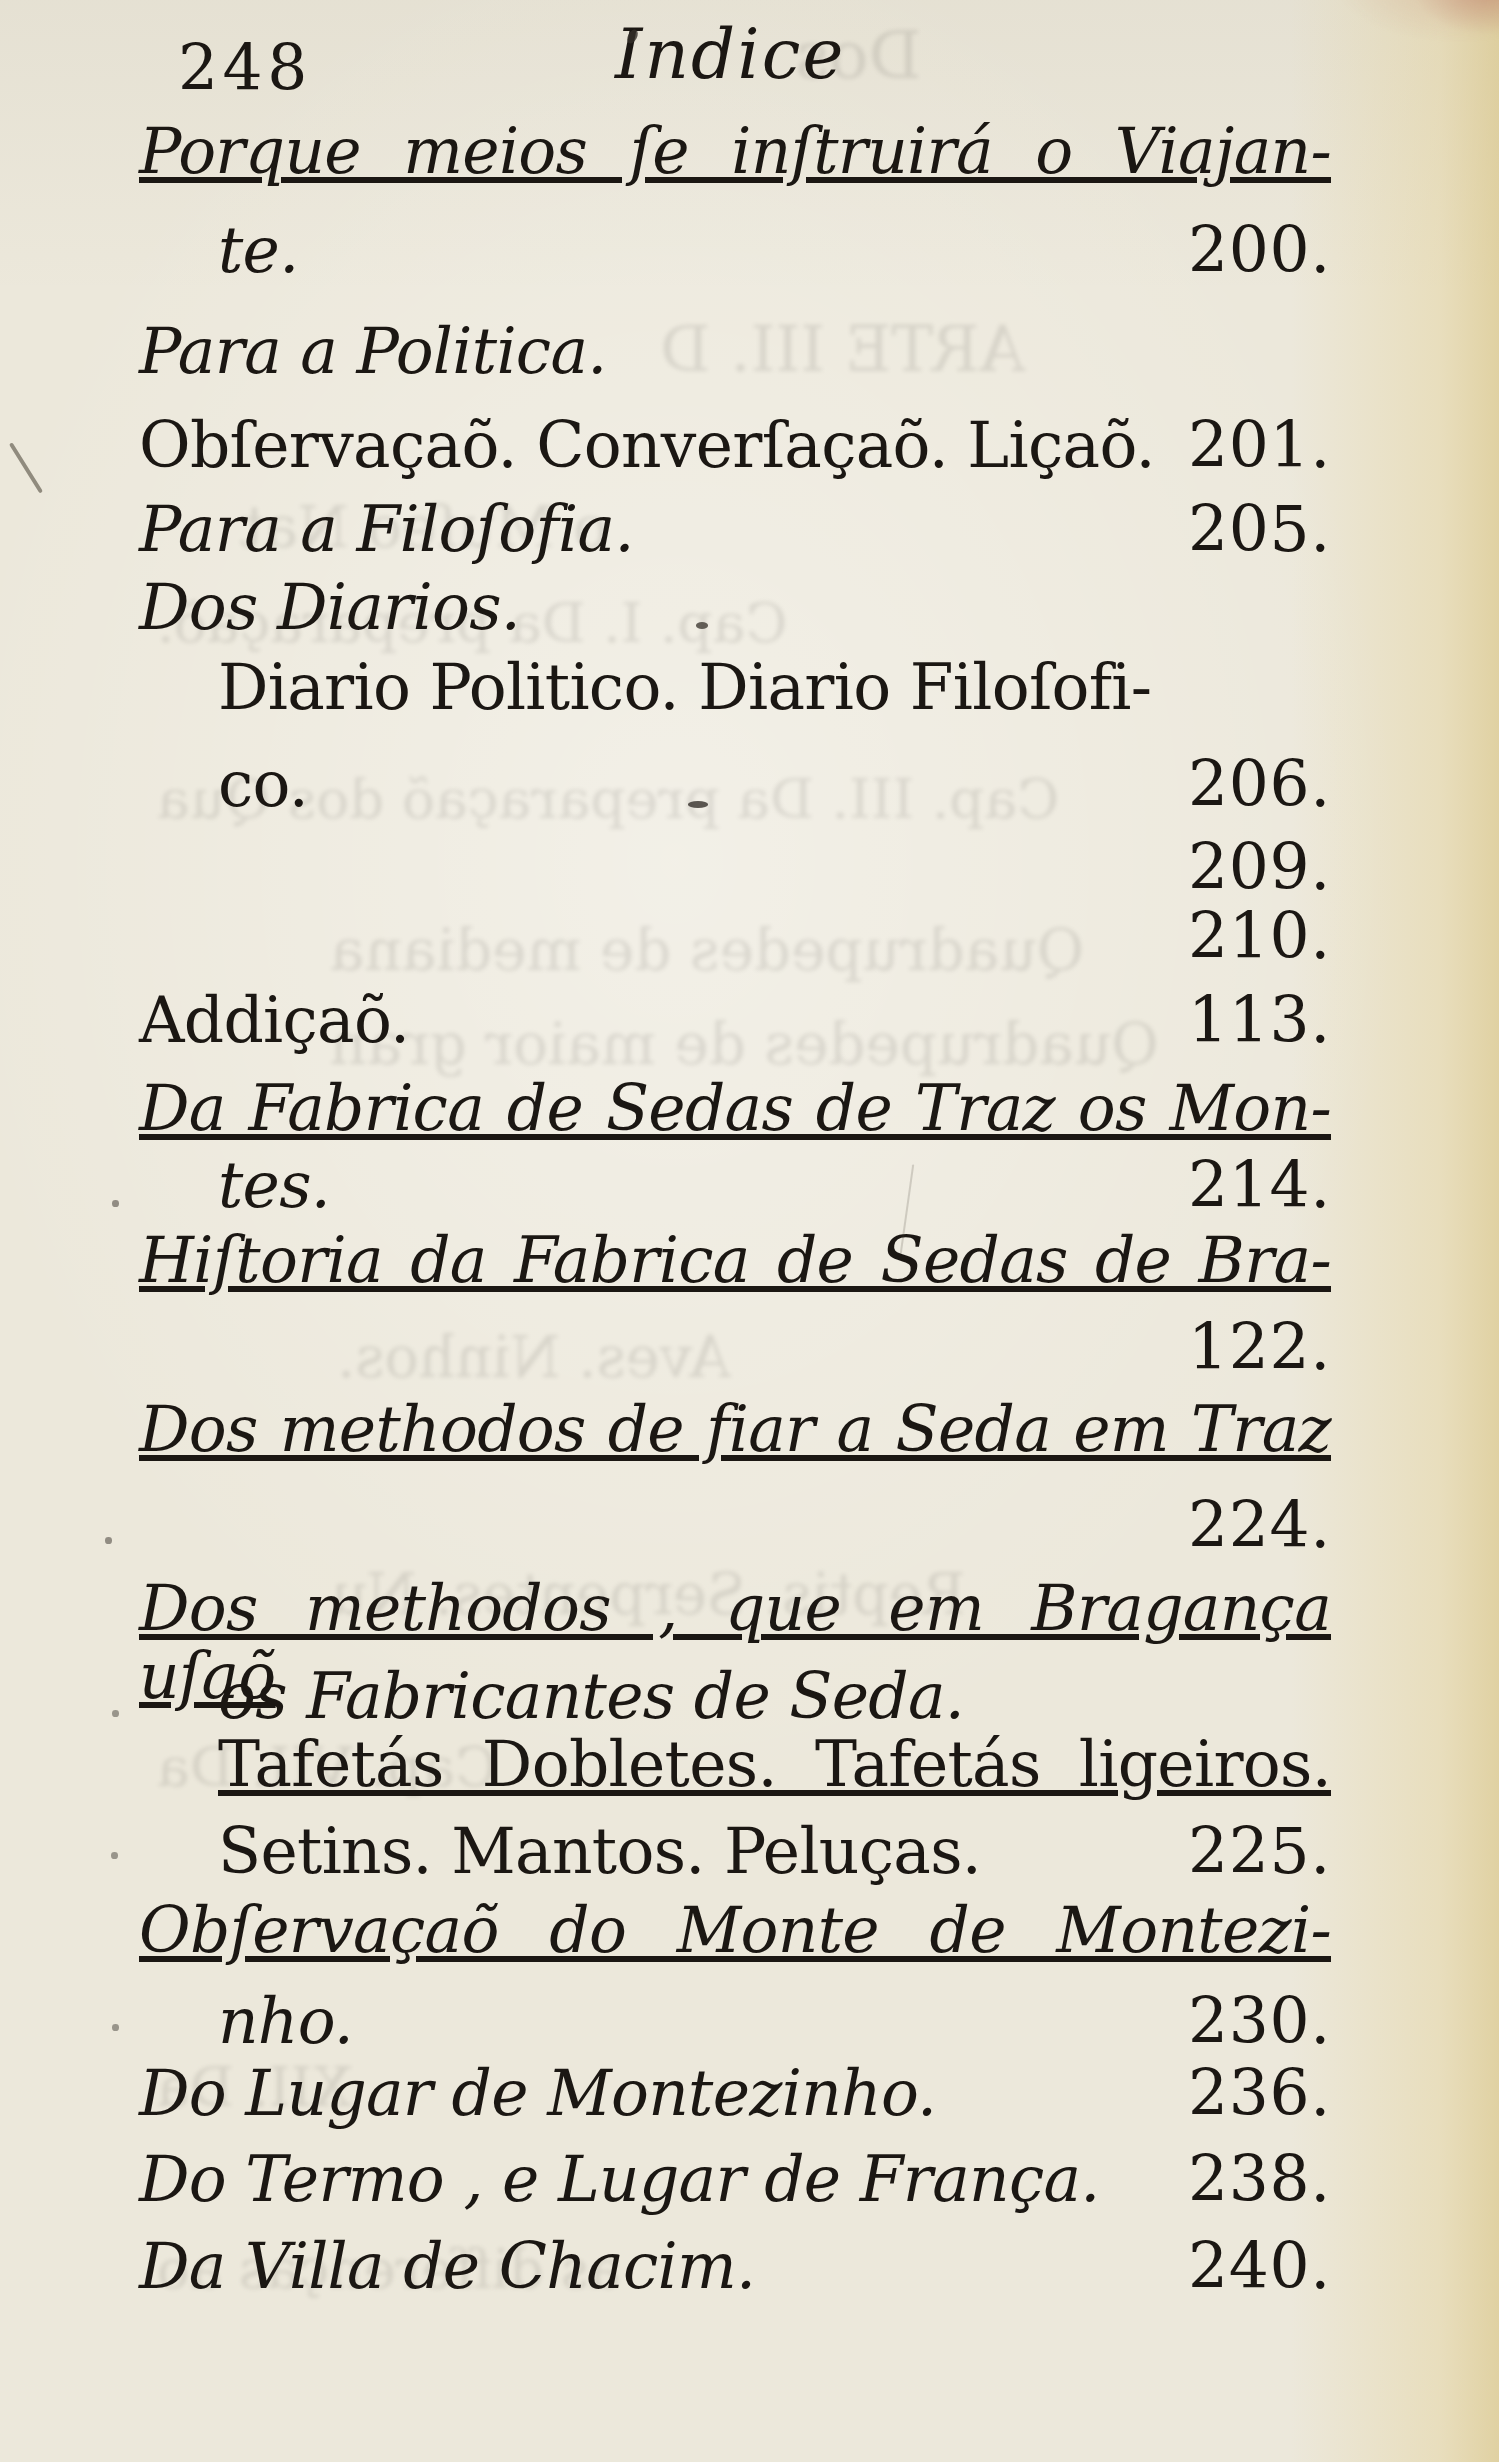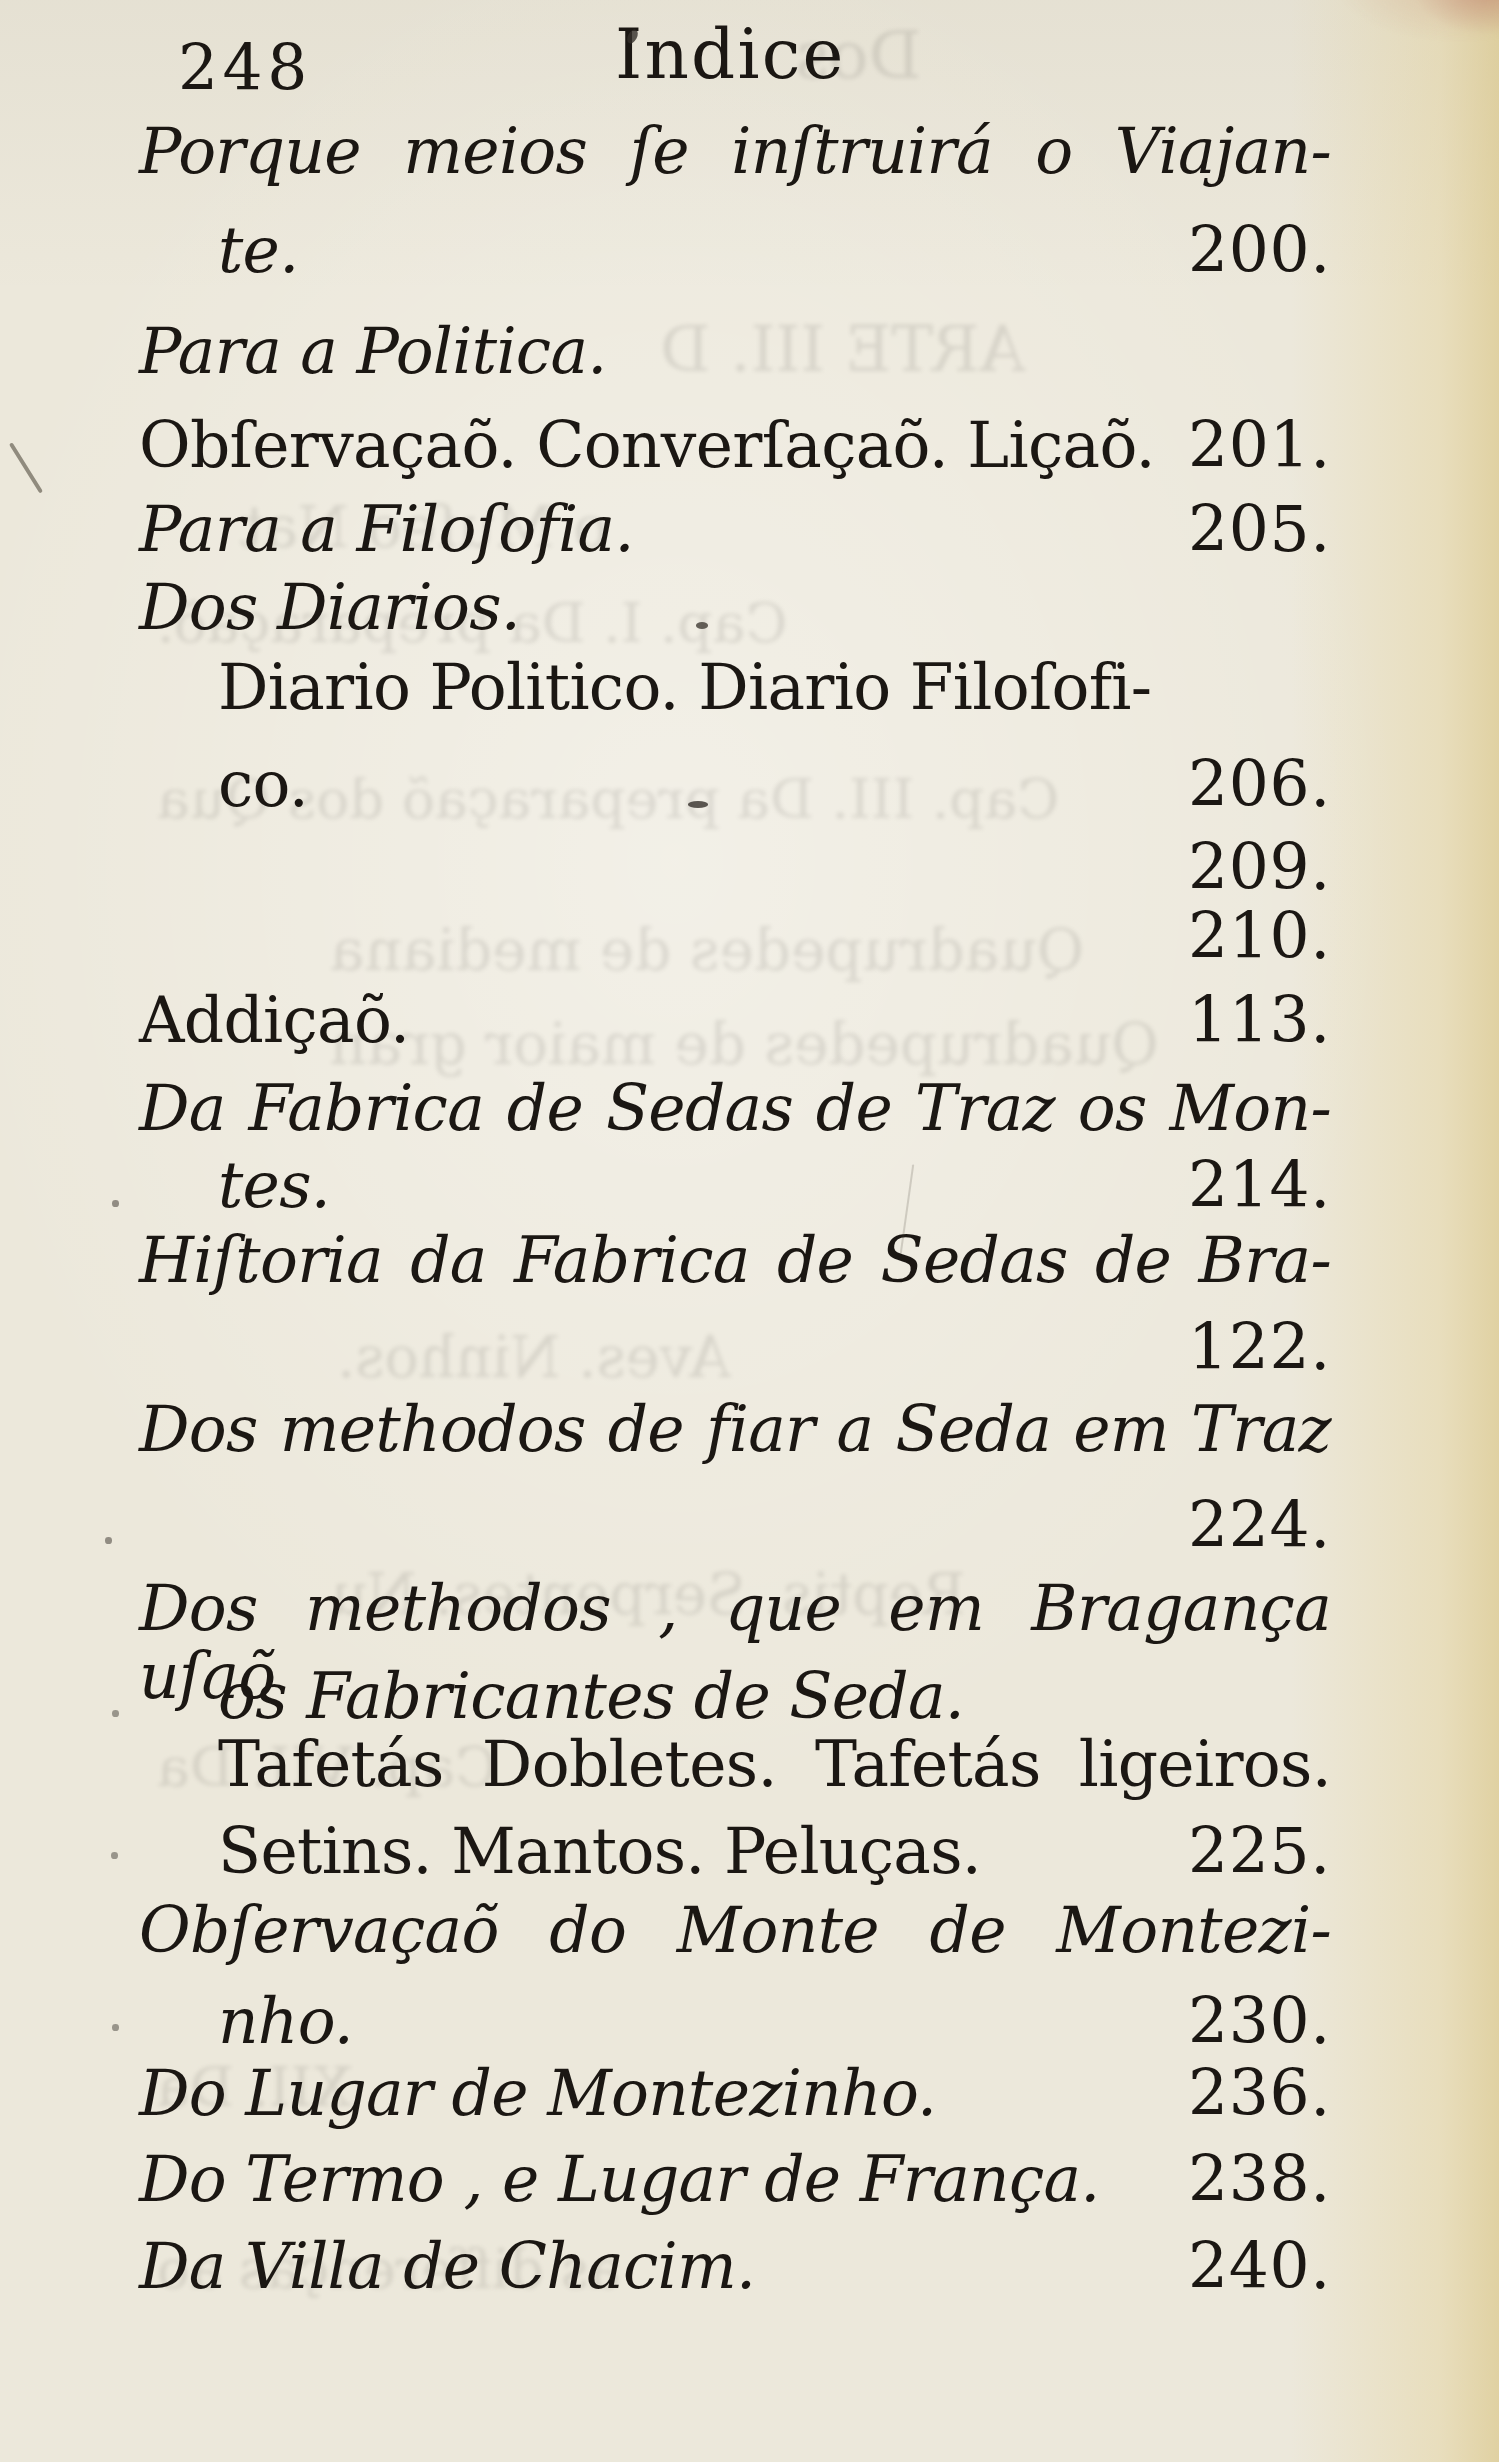--- a/index.html
+++ b/index.html
@@ -24,7 +24,7 @@
   }
   
   .folio{position:absolute;left:178px;top:37px;font-size:63px;line-height:1;letter-spacing:4.5px;}
-  .title{position:absolute;left:615px;top:19.5px;font-size:69px;line-height:1;letter-spacing:2.2px;}
+  .title{position:absolute;left:615px;top:19.5px;font-size:69px;line-height:1;letter-spacing:2.2px;font-style:italic;}
   
   .row{position:absolute;left:139px;right:169px;font-size:63px;line-height:1.08;
        letter-spacing:-0.7px;white-space:nowrap;}

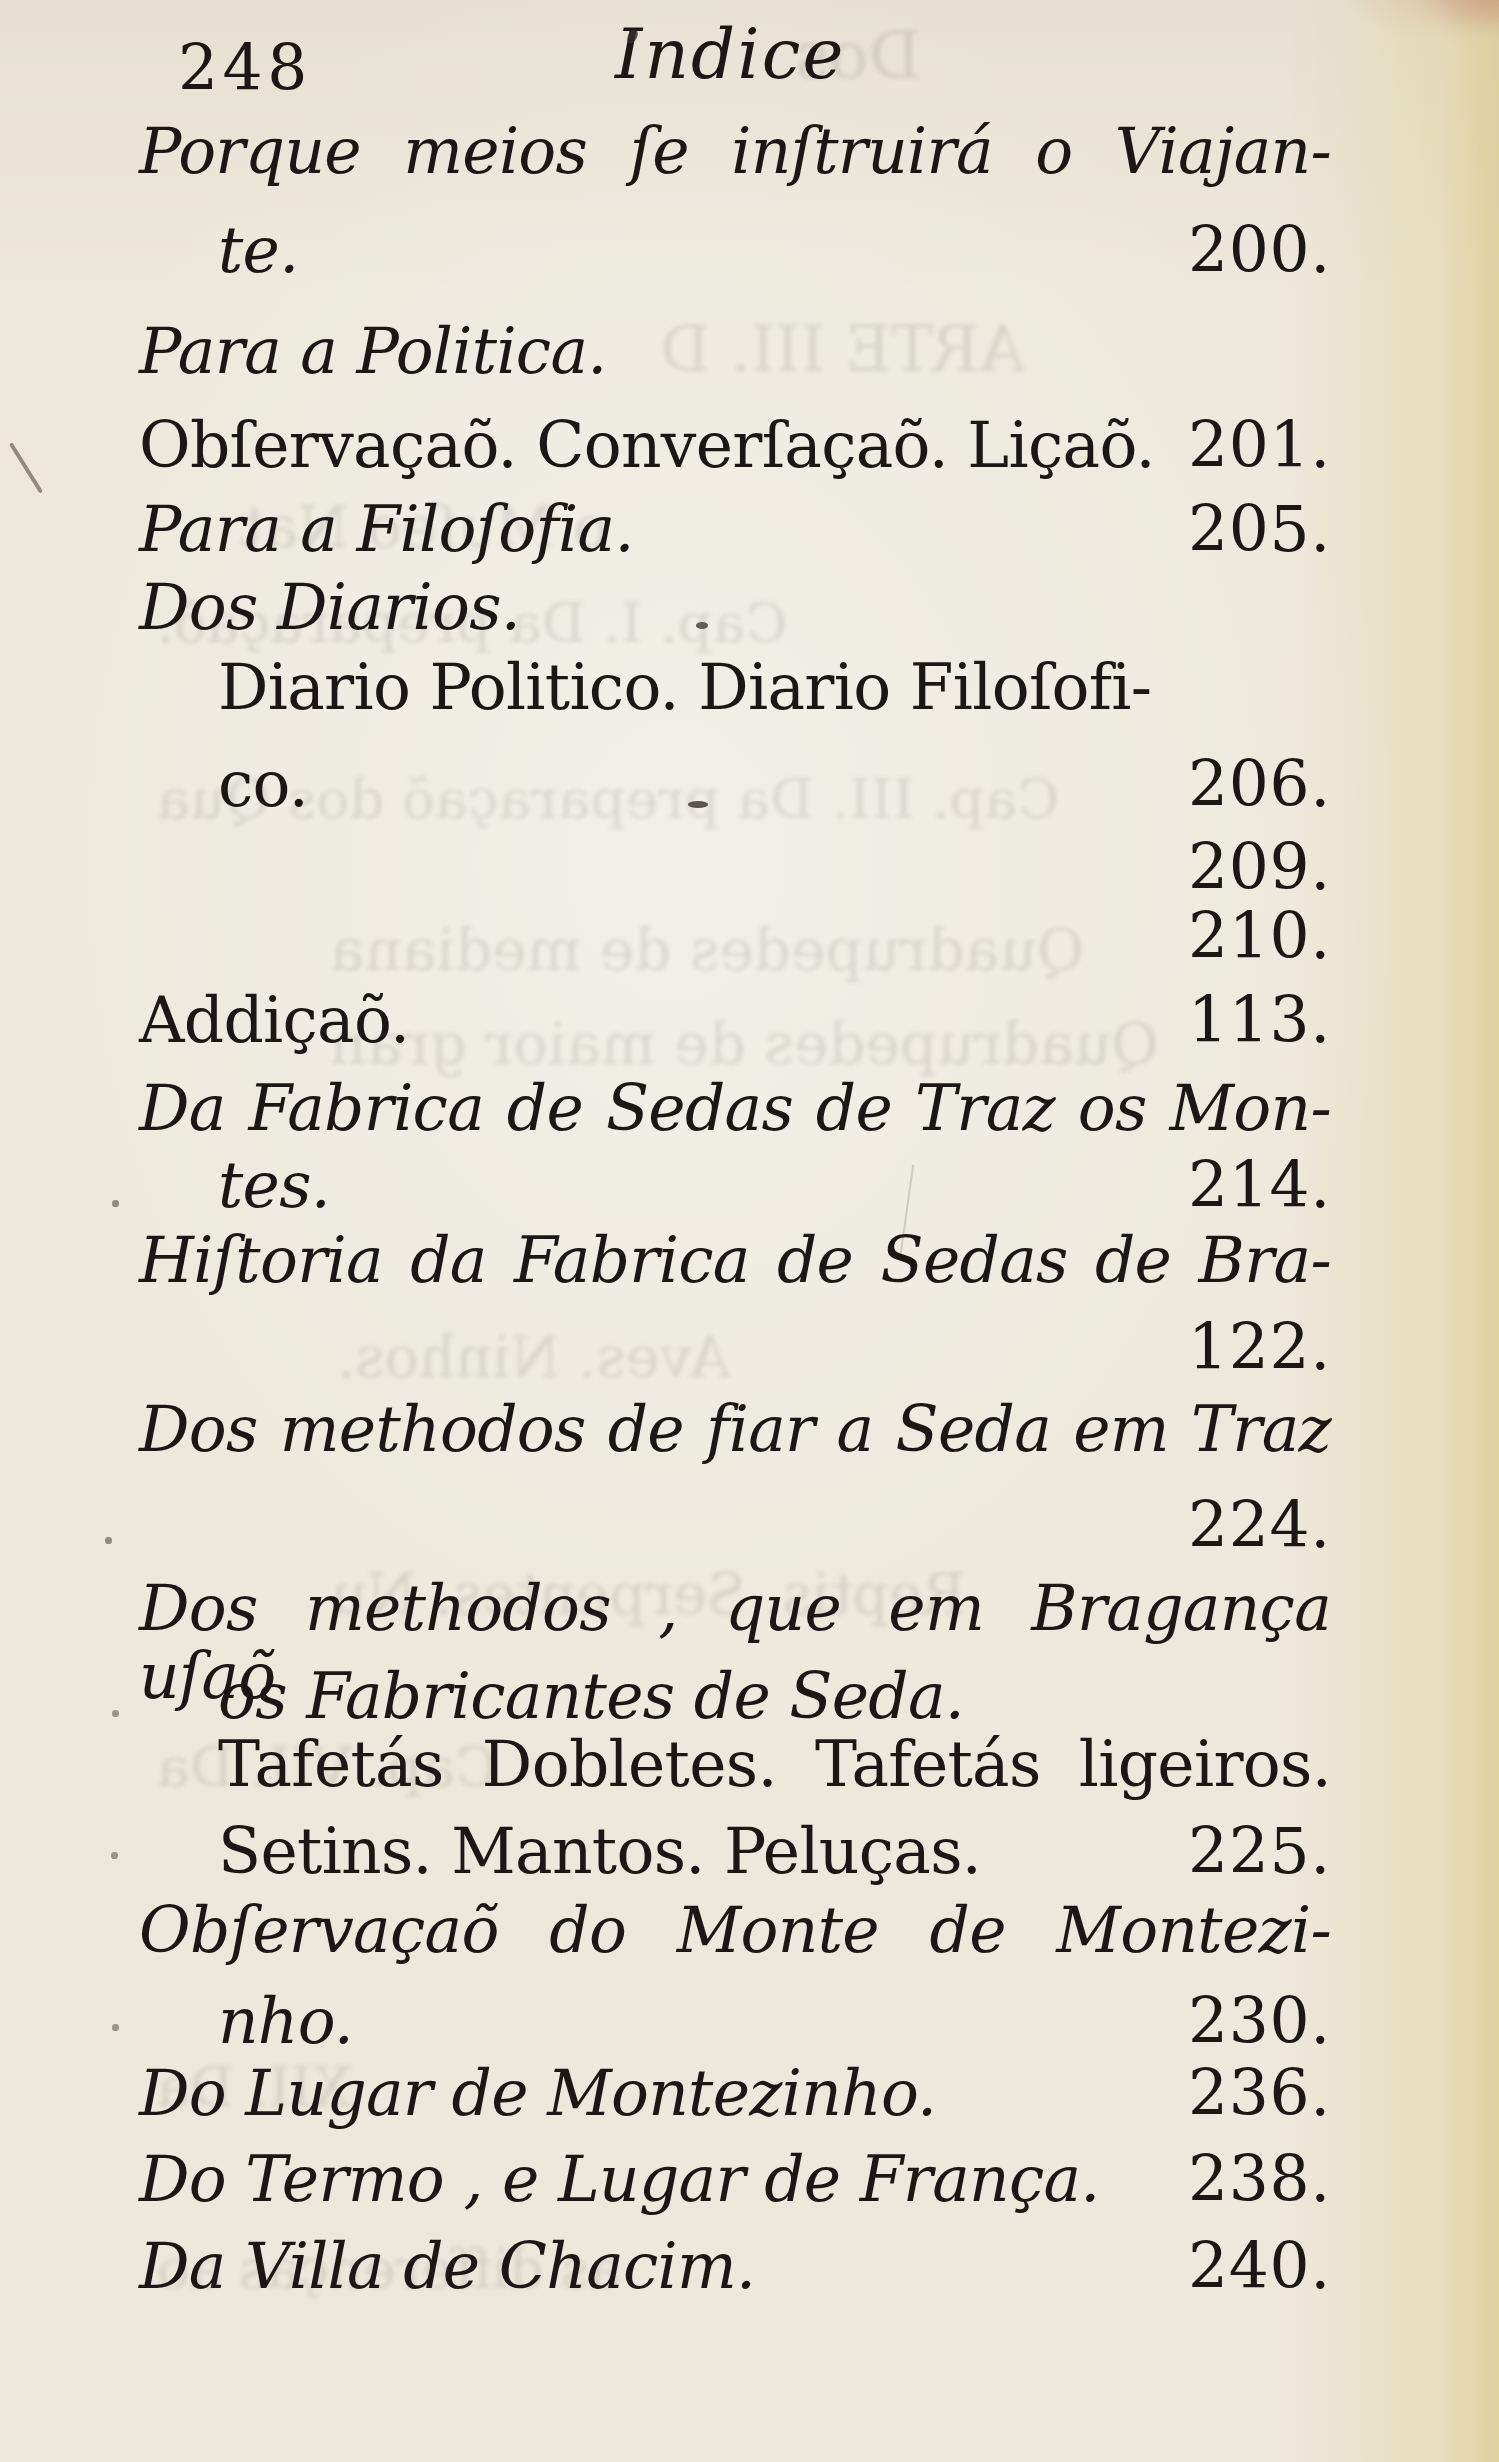--- a/index.html
+++ b/index.html
@@ -30,7 +30,7 @@
        letter-spacing:-0.7px;white-space:nowrap;}
   .row.it{font-style:italic;}
   .row.ind{padding-left:79px;}
-  .row.fill{text-align:justify;text-align-last:justify;white-space:normal;}
+  .row.fill{text-align:justify;text-align-last:justify;white-space:normal;text-decoration:underline;}
   .n{float:right;font-style:normal;font-size:63px;letter-spacing:0.7px;}
   
   .ghost{position:absolute;font-size:57px;line-height:1;color:#55524c;opacity:.14;

